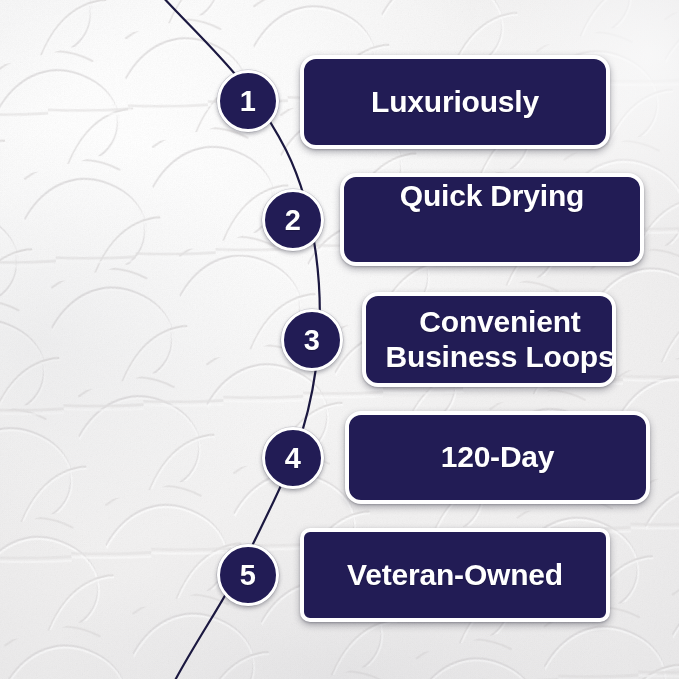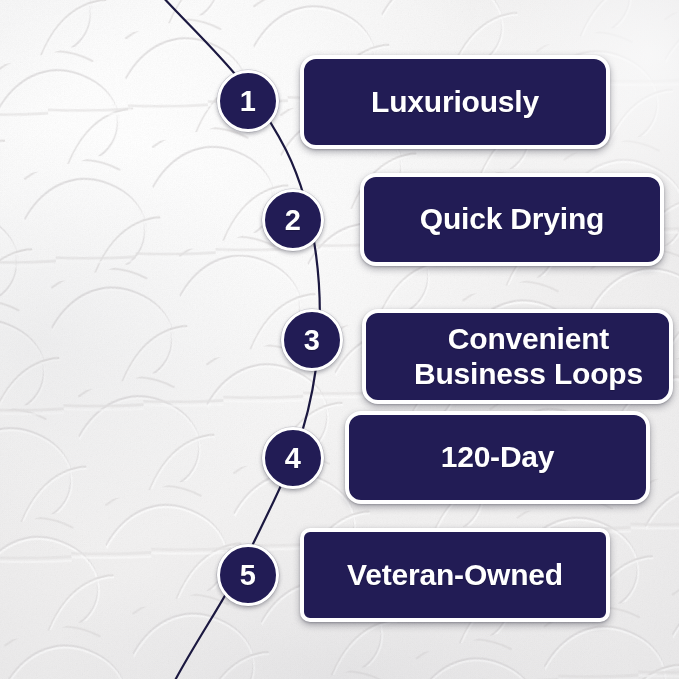--- a/index.html
+++ b/index.html
@@ -150,7 +150,7 @@
         <div class="line">Luxuriously</div>
       </div>
       <div class="badge" style="left: 262px; top: 189px;">2</div>
-      <div class="pill" style="left: 360px; top: 173px; width: 304px; height: 93px;">
+      <div class="pill" style="left: 340px; top: 173px; width: 304px; height: 93px; justify-content: space-between;">
         <div class="line">Quick Drying</div>
       </div>
       <div class="badge" style="left: 281px; top: 309px;">3</div>

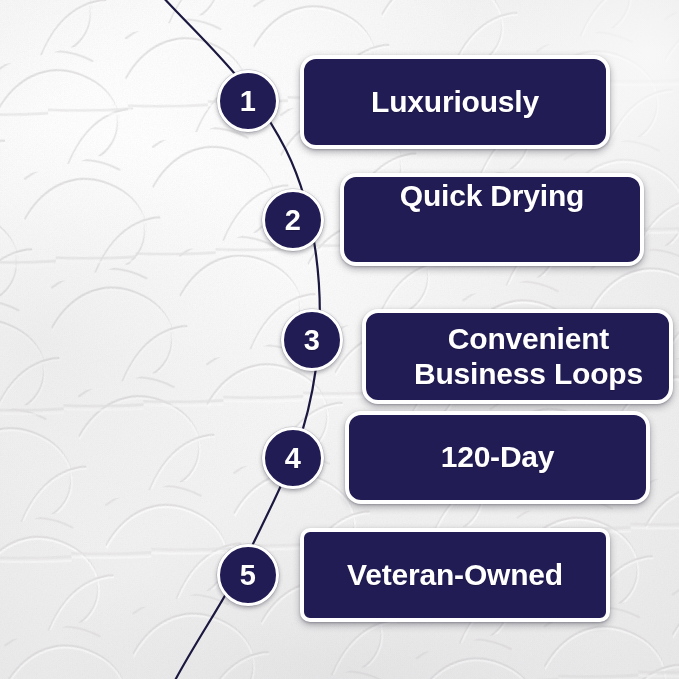--- a/index.html
+++ b/index.html
@@ -154,7 +154,7 @@
         <div class="line">Quick Drying</div>
       </div>
       <div class="badge" style="left: 281px; top: 309px;">3</div>
-      <div class="pill" style="left: 362px; top: 309px; width: 311px; height: 95px; padding-left: 32px;">
+      <div class="pill" style="left: 362px; top: 292px; width: 254px; height: 95px; padding-left: 32px;">
         <div class="line">Convenient</div>
         <div class="line">Business Loops</div>
       </div>

